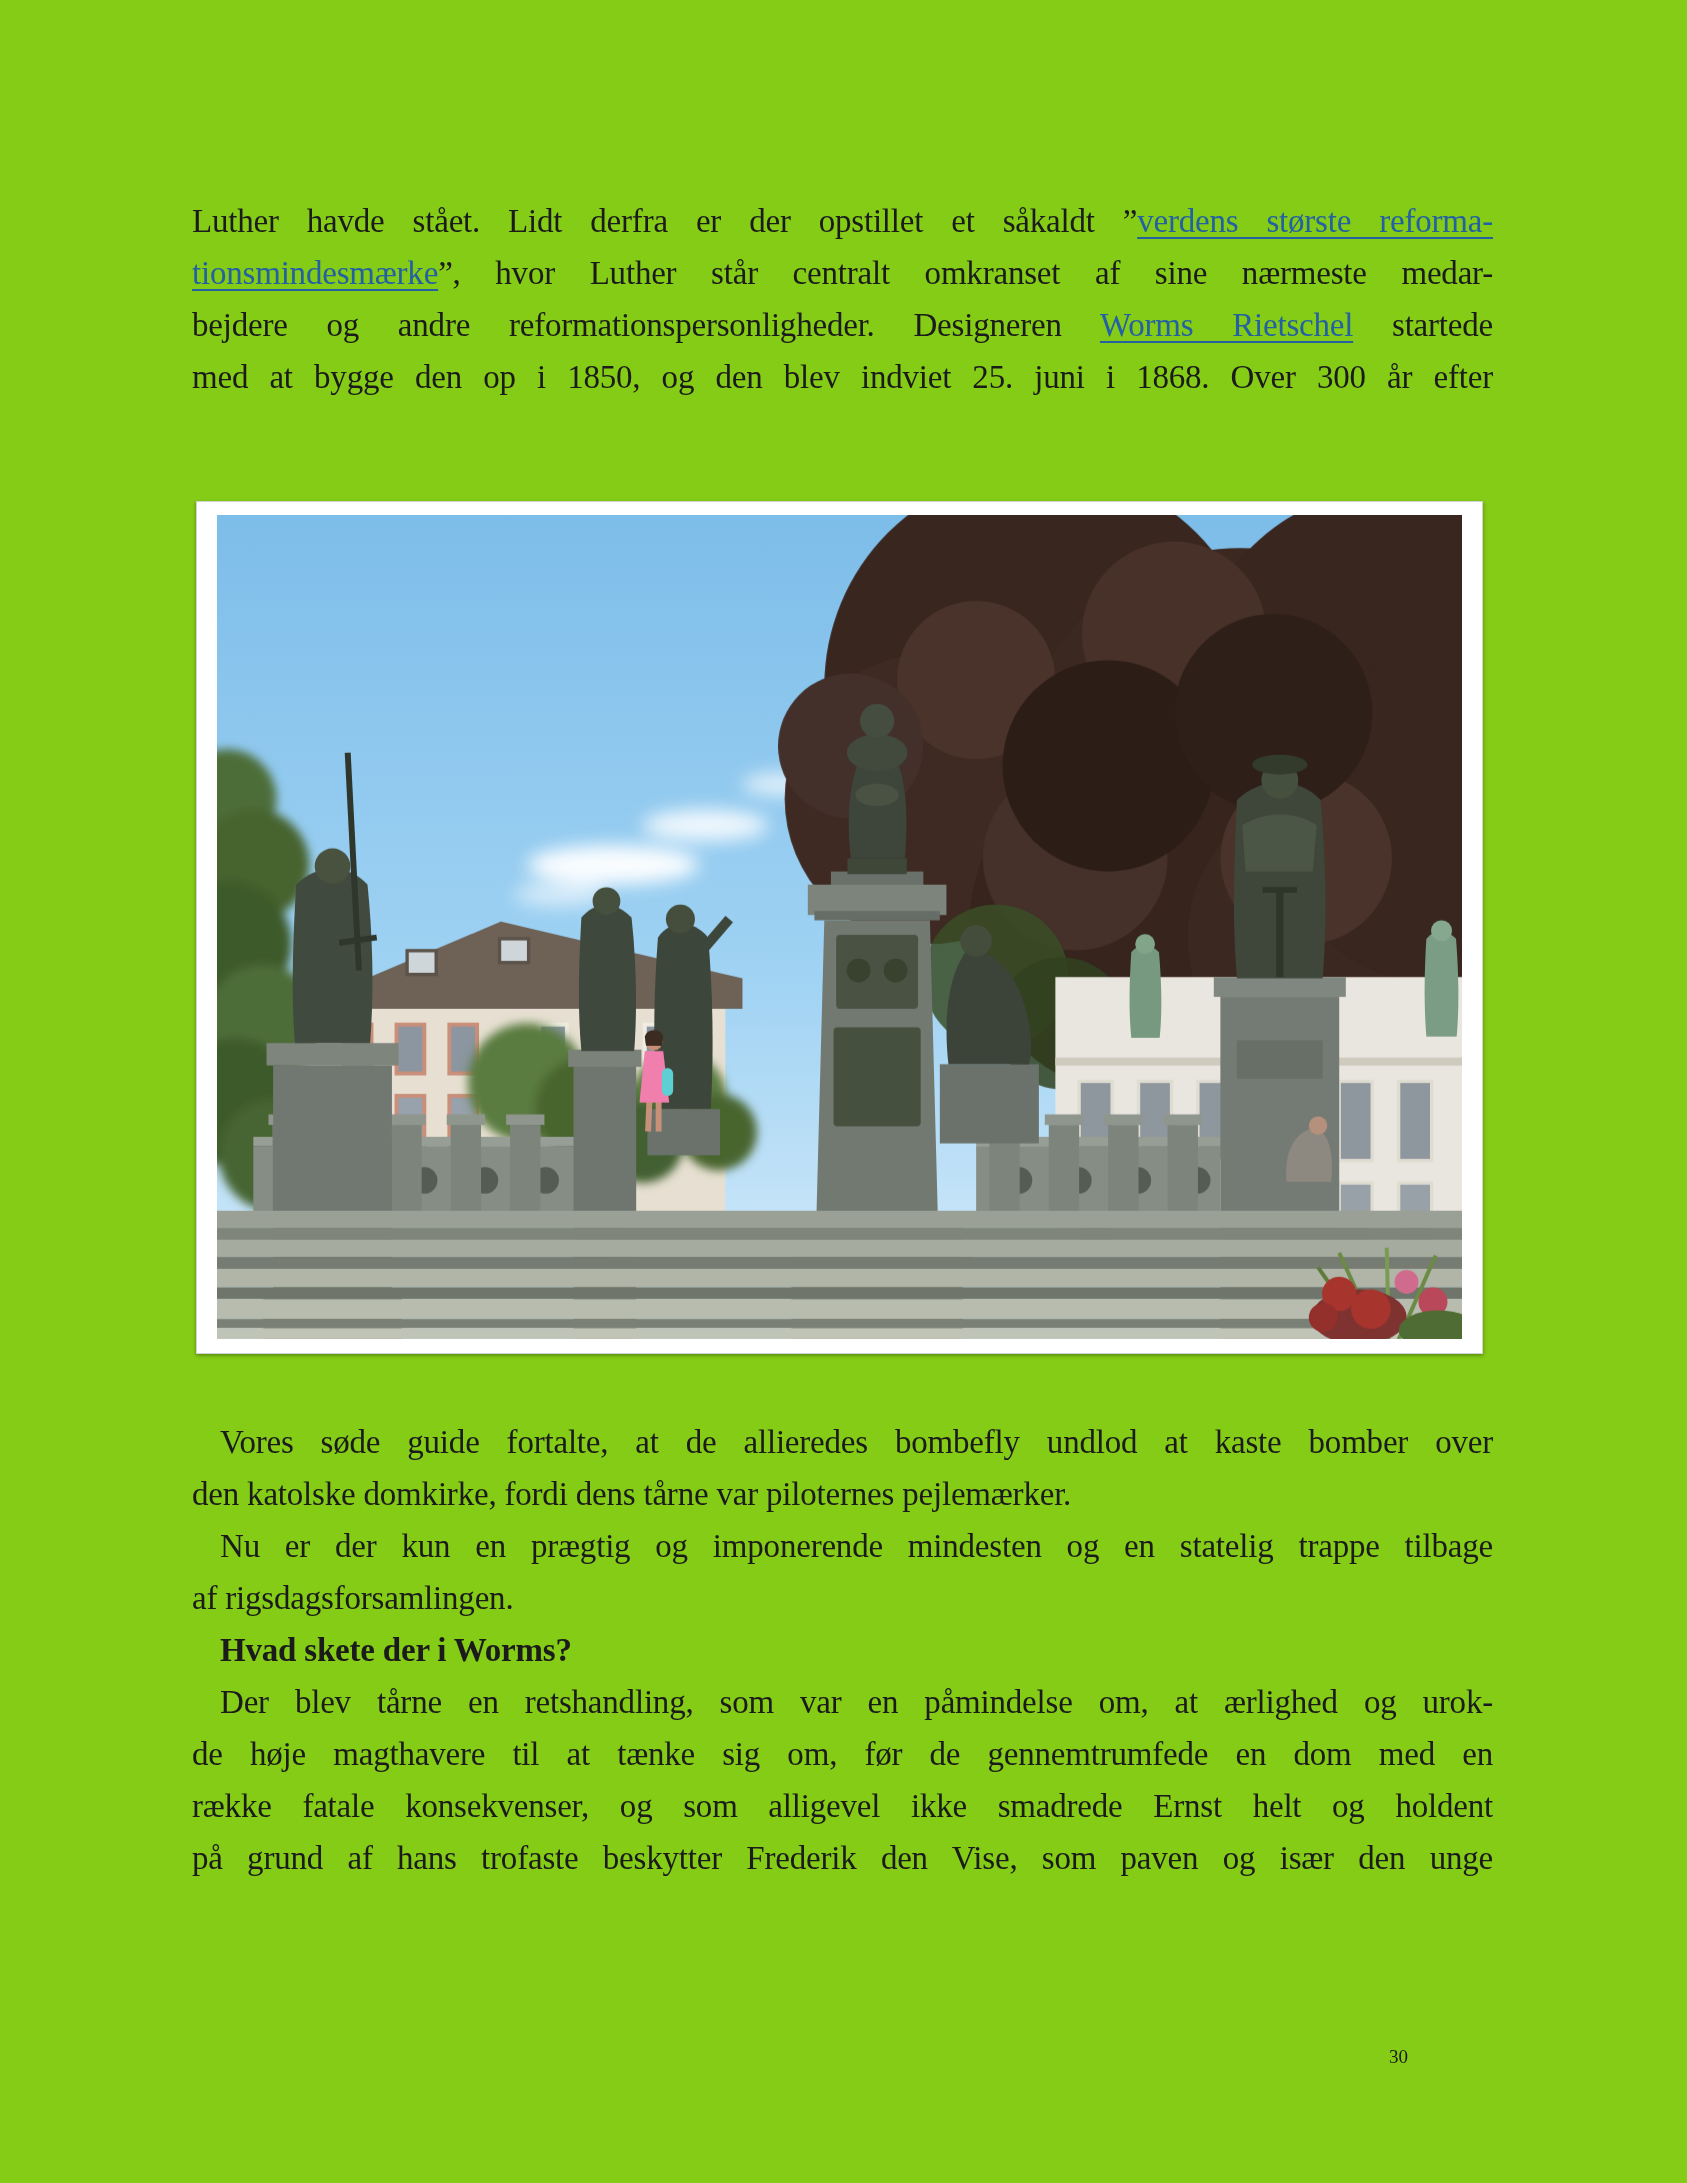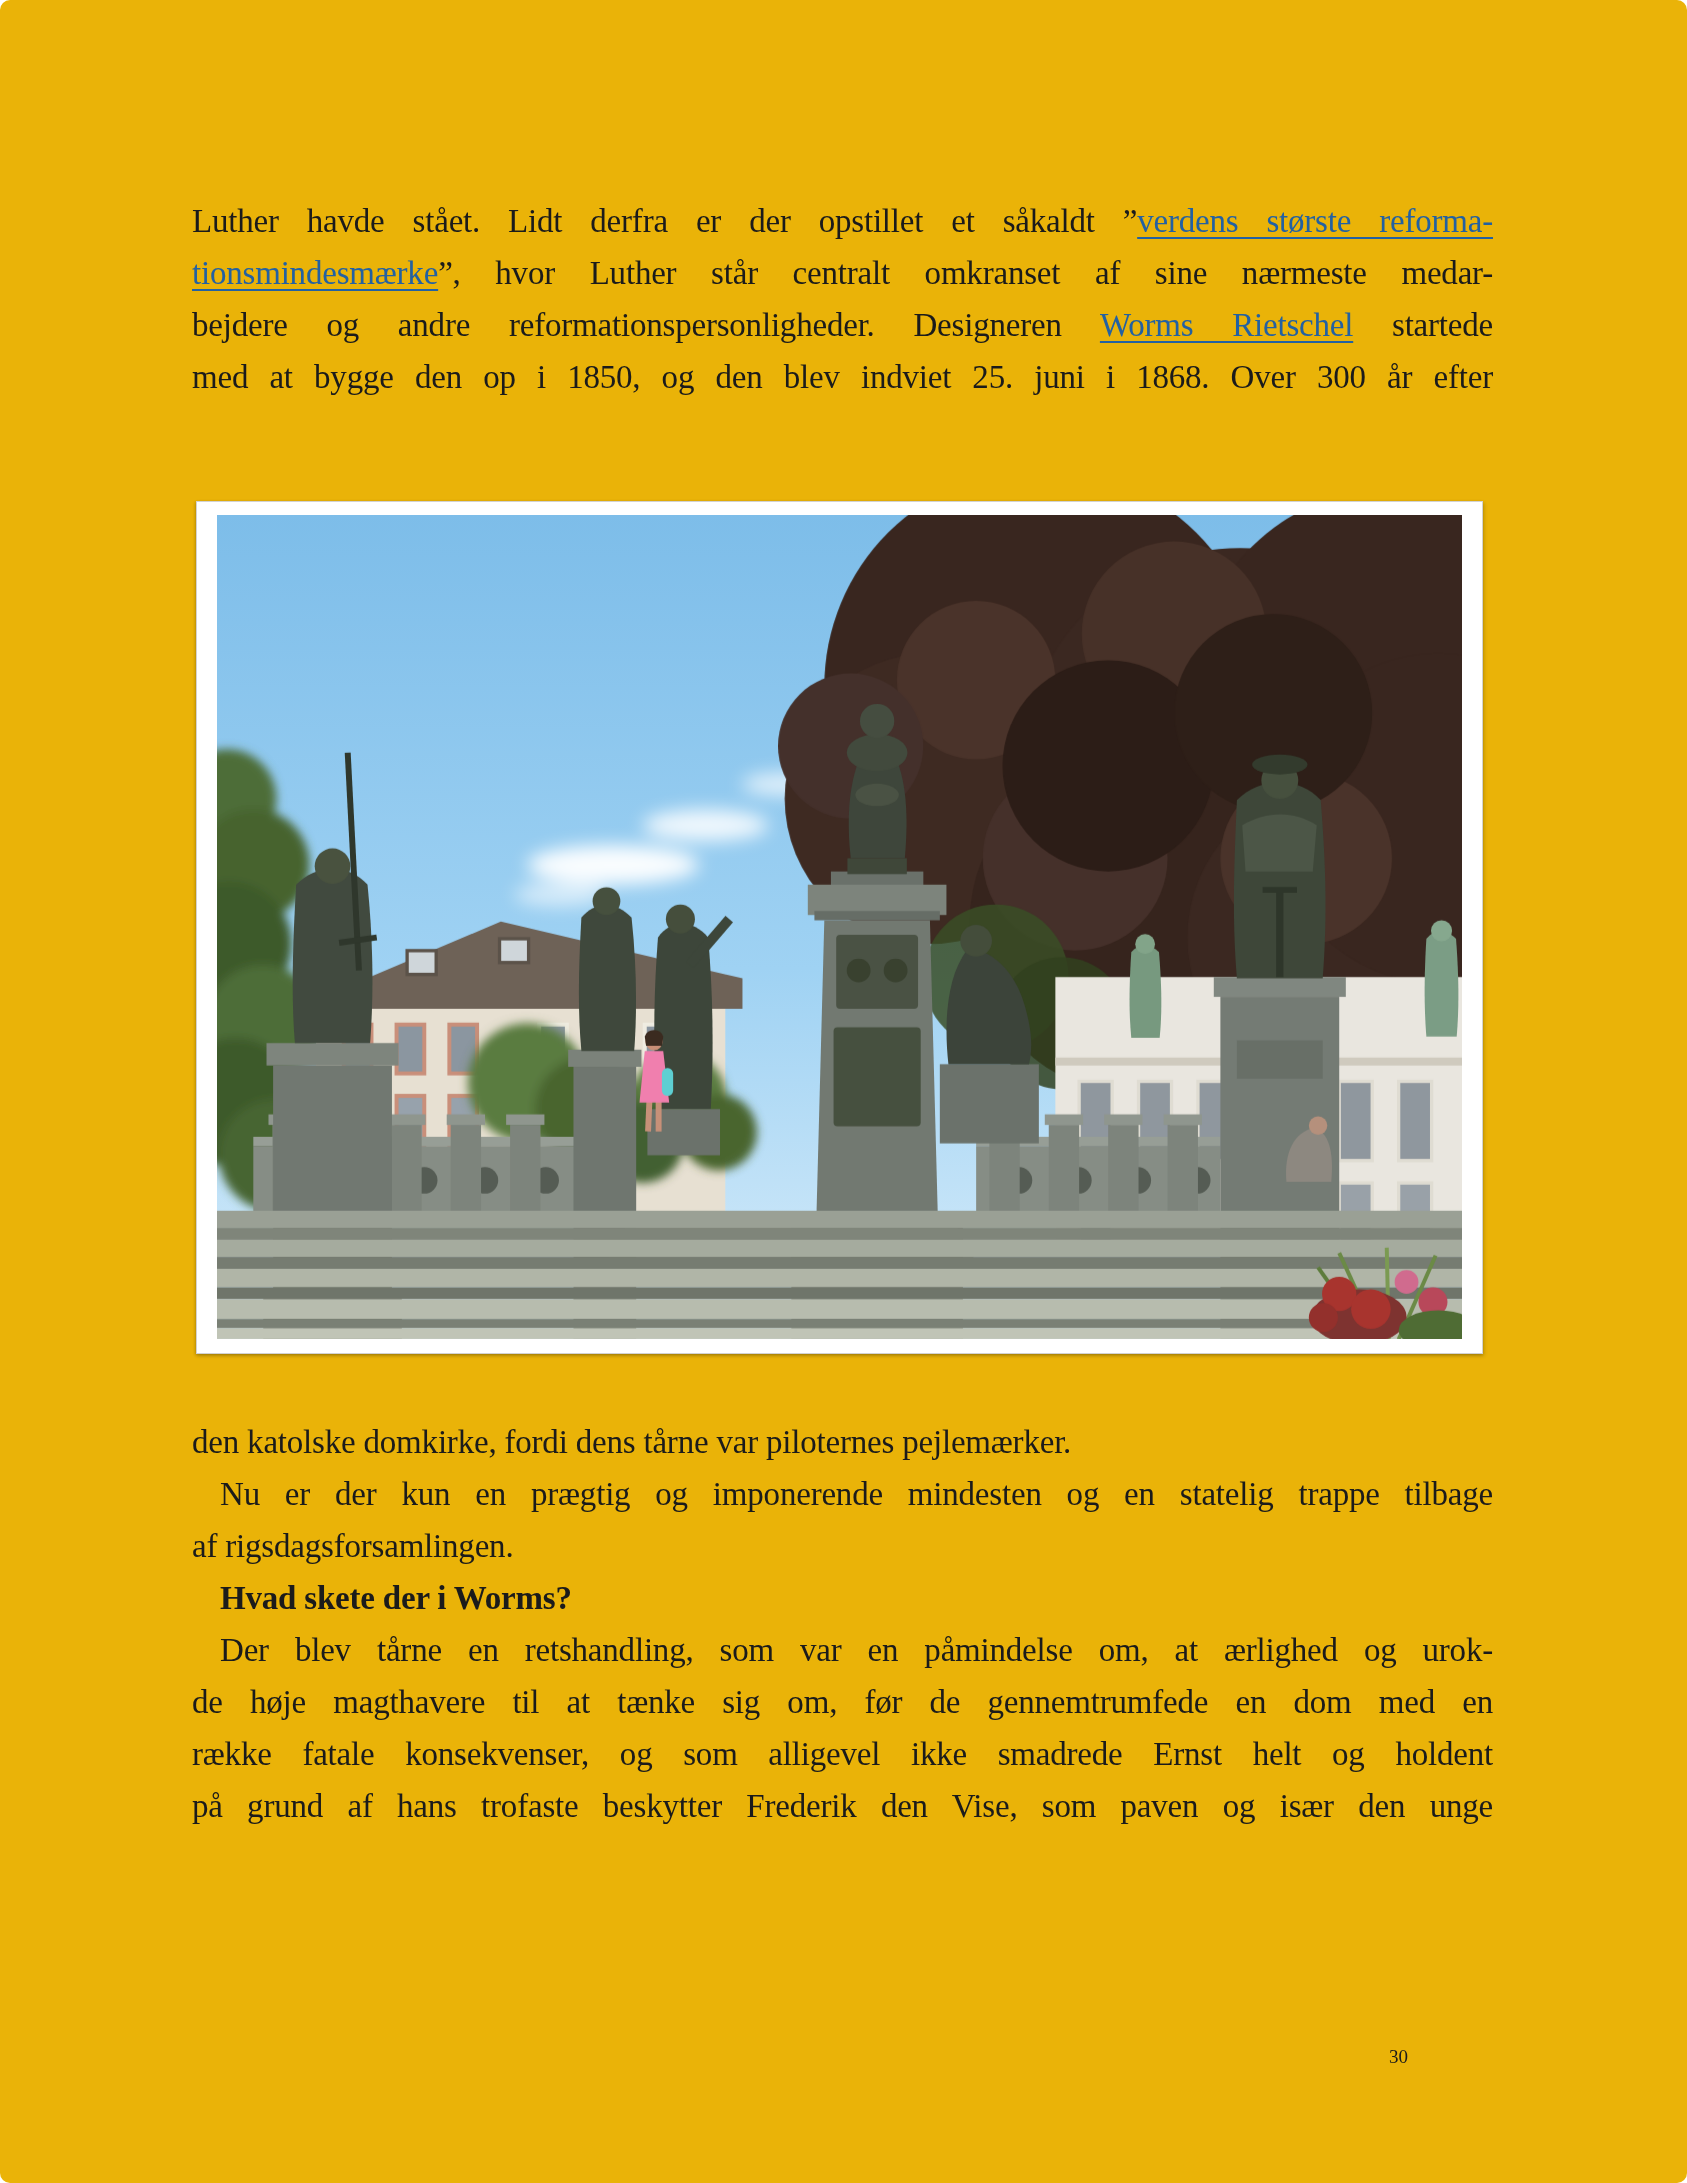--- a/index.html
+++ b/index.html
@@ -4,8 +4,8 @@
 <style>
   html,body{margin:0;padding:0;background:#ffffff;}
   .page{
-    position:relative;width:1687px;height:2183px;background:#eab308;overflow:hidden;
-    font-family:"Liberation Serif","DejaVu Serif",serif;color:#1b1b1b;border-radius:10px;
+    position:relative;width:1687px;height:2183px;background:#84cc16;overflow:hidden;
+    font-family:"Liberation Serif","DejaVu Serif",serif;color:#1b1b1b;
   }
   .text-block{
     position:absolute;left:192px;width:1301px;

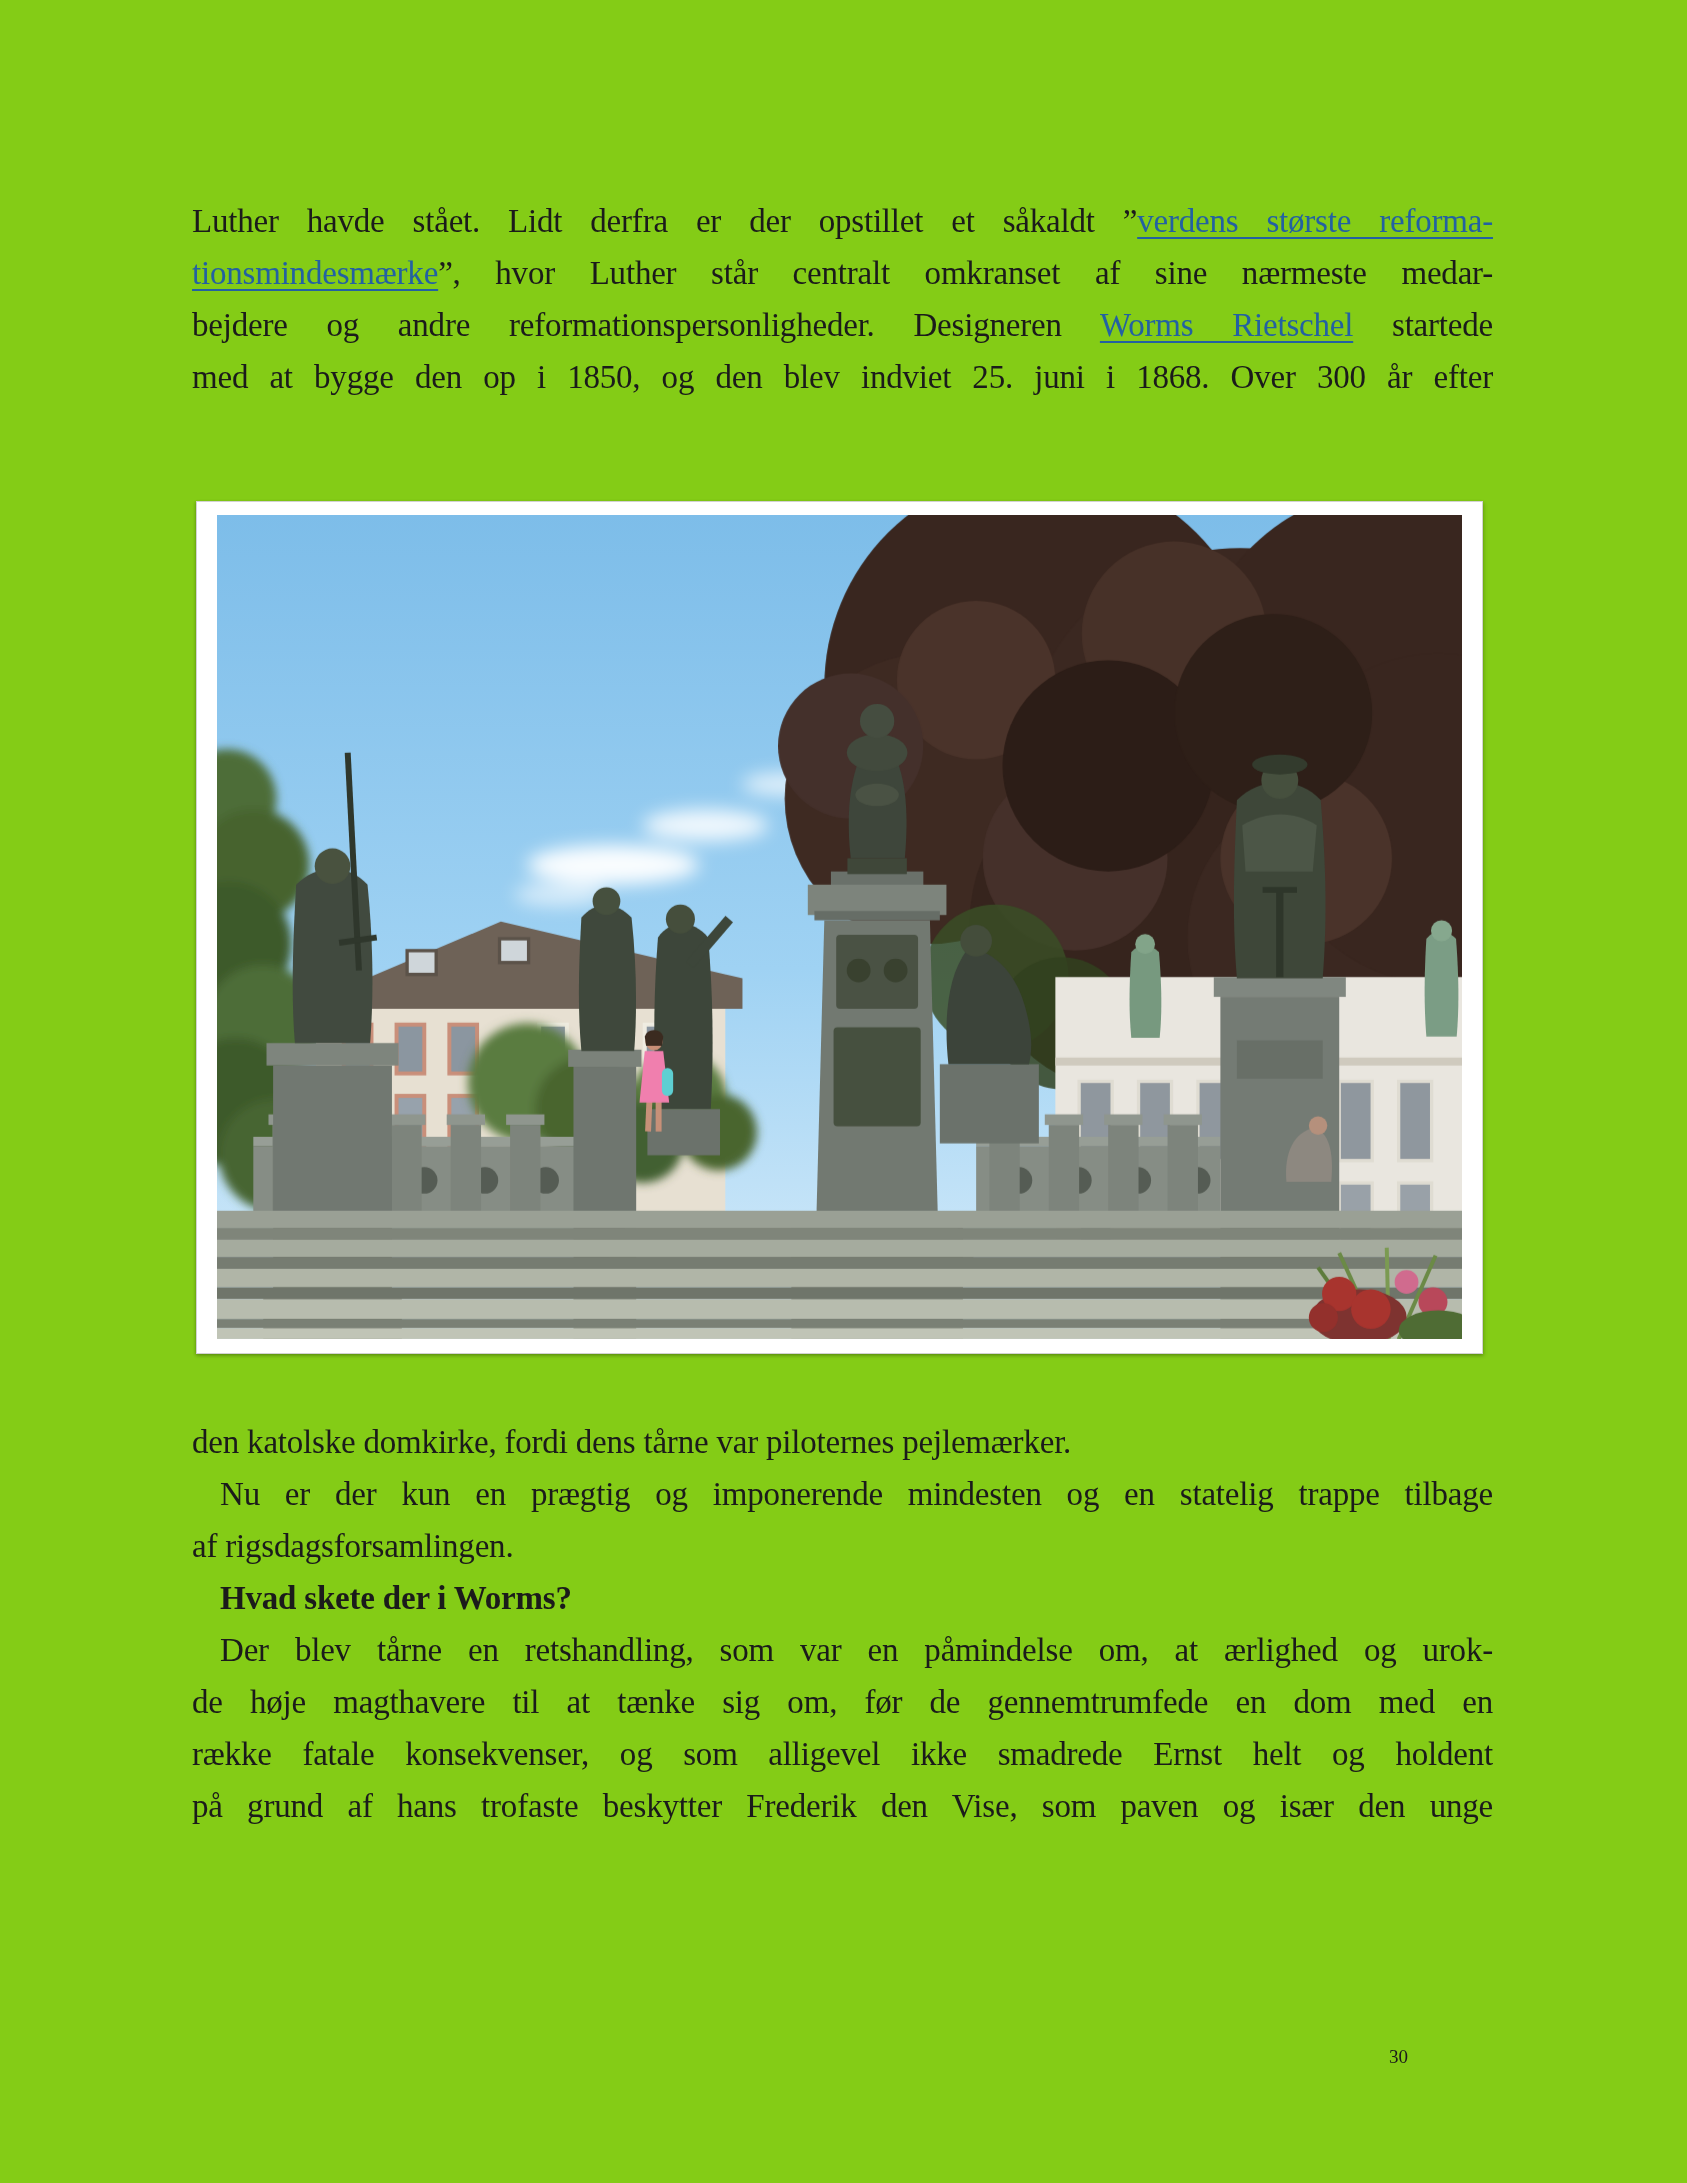--- a/index.html
+++ b/index.html
@@ -291,6 +291,7 @@
   </figure>
 
   <div id="bottom-block" class="text-block" style="top:1416px">
+      <div class="line j indent"><span>Vores søde guide fortalte, at de allieredes bombefly undlod at kaste bomber over</span></div>
       <div class="line"><span>den katolske domkirke, fordi dens tårne var piloternes pejlemærker.</span></div>
       <div class="line j indent"><span>Nu er der kun en prægtig og imponerende mindesten og en statelig trappe tilbage</span></div>
       <div class="line"><span>af  rigsdagsforsamlingen.</span></div>

